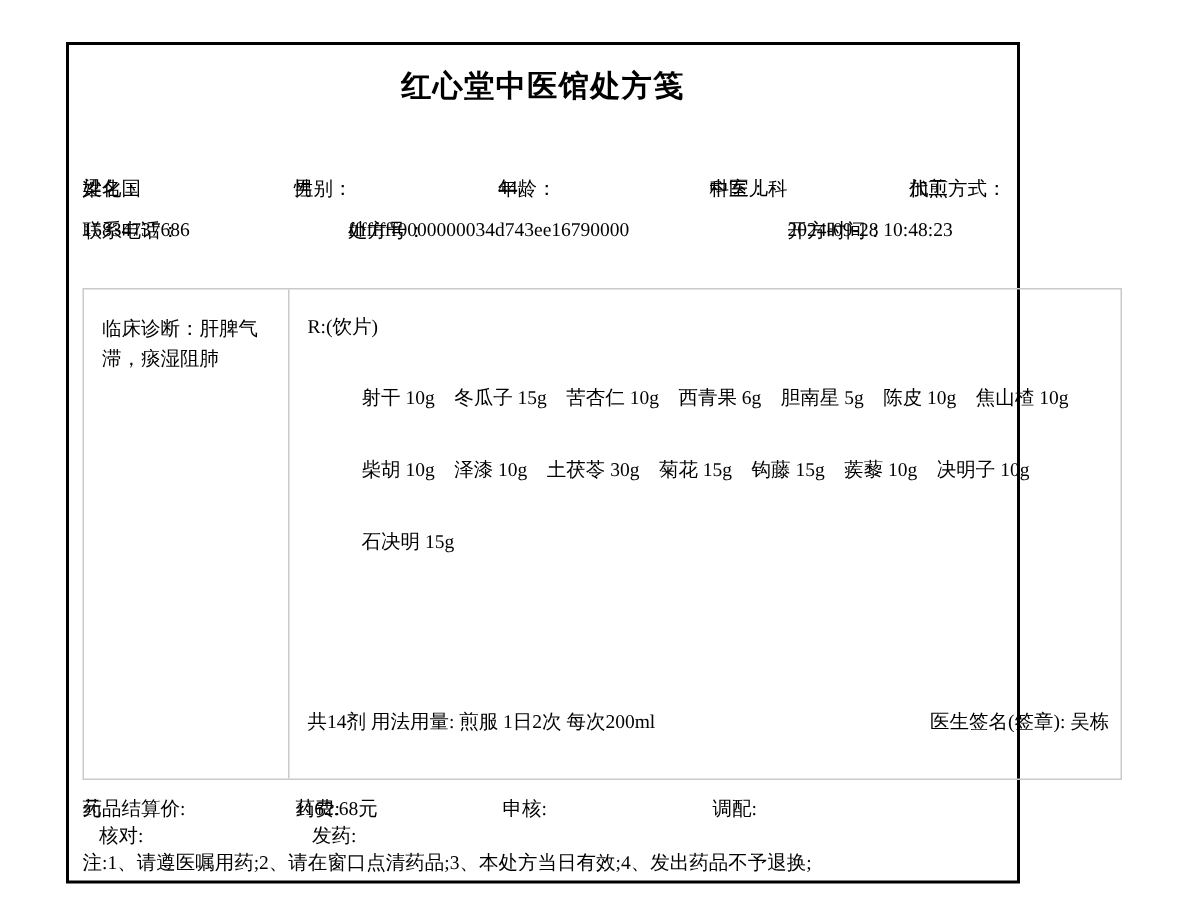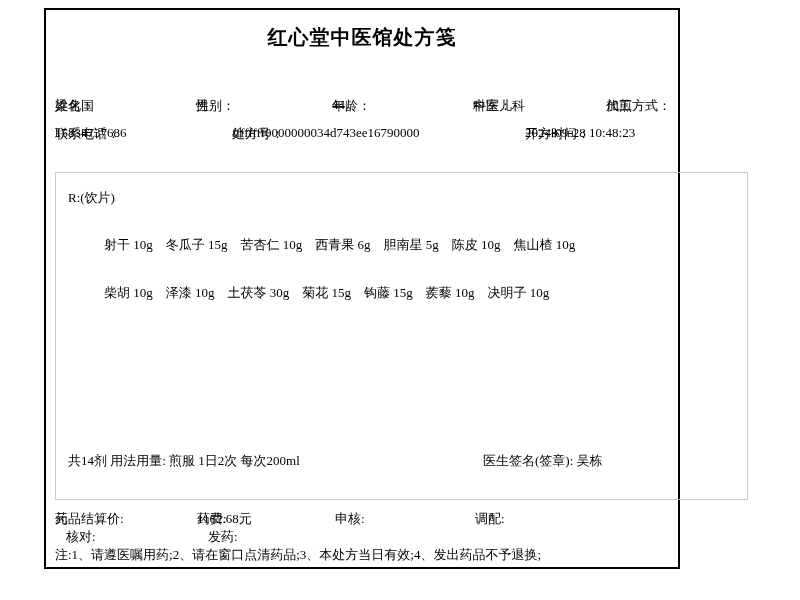--- a/index.html
+++ b/index.html
@@ -15,7 +15,7 @@
   .doc {
     position: absolute;
     left: 44px;
-    top: 8px;
+    top: 28px;
     width: 636px;
     height: 561px;
     box-sizing: border-box;

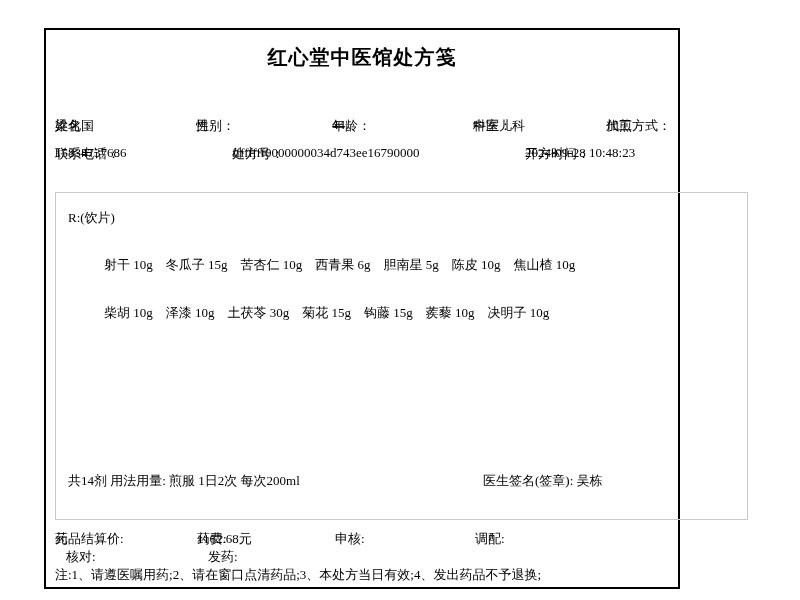--- a/index.html
+++ b/index.html
@@ -136,6 +136,9 @@
   </div>
 
   <div class="rx-box">
+    <div class="diag-col">
+      <span>临床诊断：</span><span>肝脾气滞，痰湿阻肺</span>
+    </div>
     <div class="rx-col">
       <div class="rx-header">R:(饮片)</div>
       <div>

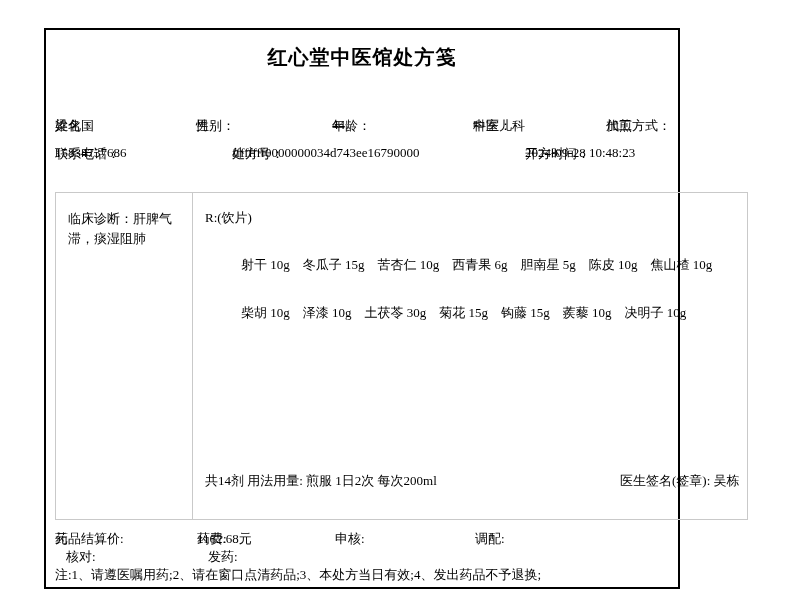--- a/index.html
+++ b/index.html
@@ -160,6 +160,9 @@
             <span>蒺藜 10g</span>
             <span>决明子 10g</span>
           </div>
+          <div class="herb-line">
+            <span>石决明 15g</span>
+          </div>
         </div>
       <div class="rx-footer">
         <div class="usage-line">

